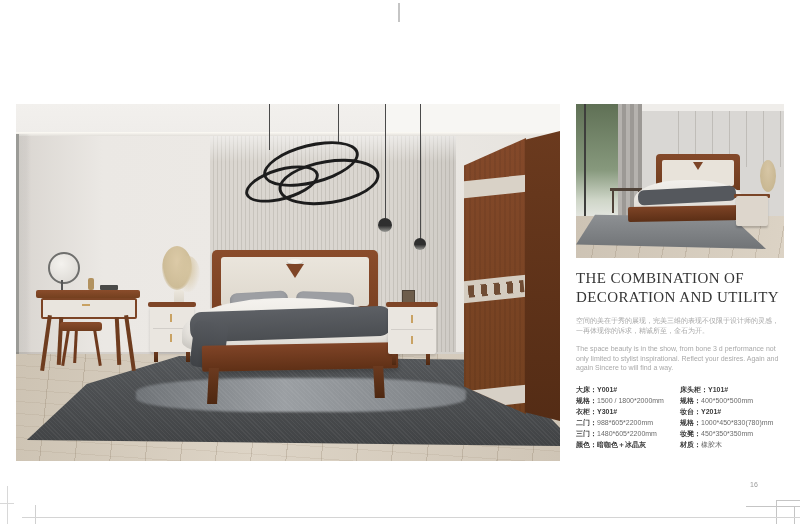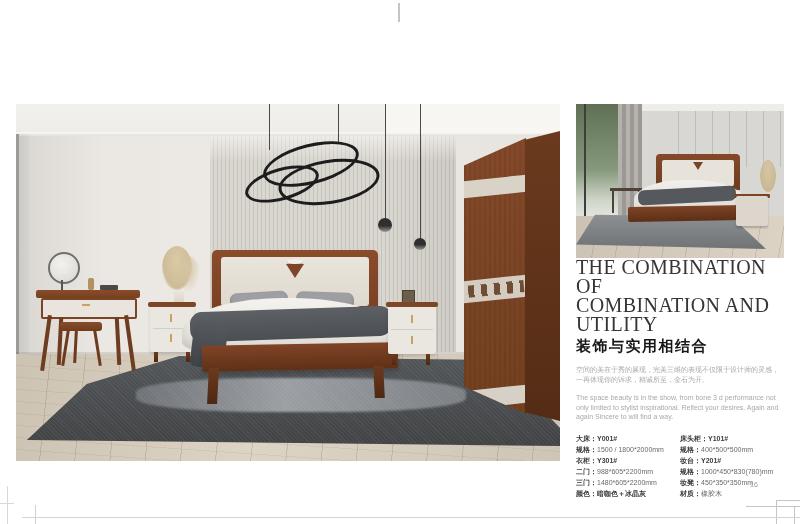--- a/index.html
+++ b/index.html
@@ -98,7 +98,7 @@
   .sp-table{position:absolute;left:34px;top:84px;width:32px;height:3px;background:#4f4238;}
   .sp-table-leg{position:absolute;width:2px;height:22px;background:#4f4238;}
 
-  .title{font-family:"Liberation Serif",serif;font-size:20px;line-height:19px;letter-spacing:.4px;color:#353535;}
+  .title{font-family:"Liberation Serif",serif;font-size:15px;line-height:19px;letter-spacing:.4px;color:#353535;margin-top:11px;}
   .subtitle{font-size:15px;font-weight:bold;color:#161616;letter-spacing:1.5px;margin-top:3px;}
   .desc{font-size:7px;line-height:9.5px;color:#a9a9a9;margin-top:9px;}
   .specs{margin-top:11px;display:flex;}

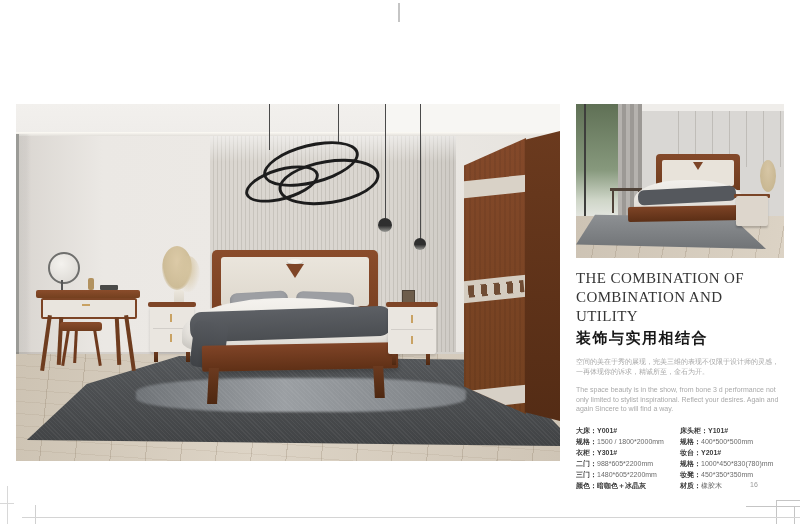--- a/index.html
+++ b/index.html
@@ -241,7 +241,7 @@
 
     <div class="title">
       <div>THE COMBINATION OF</div>
-      <div>COMBINATION AND UTILITY</div>
+      <div>DECORATION AND UTILITY</div>
     </div>
     <div class="subtitle">装饰与实用相结合</div>
 

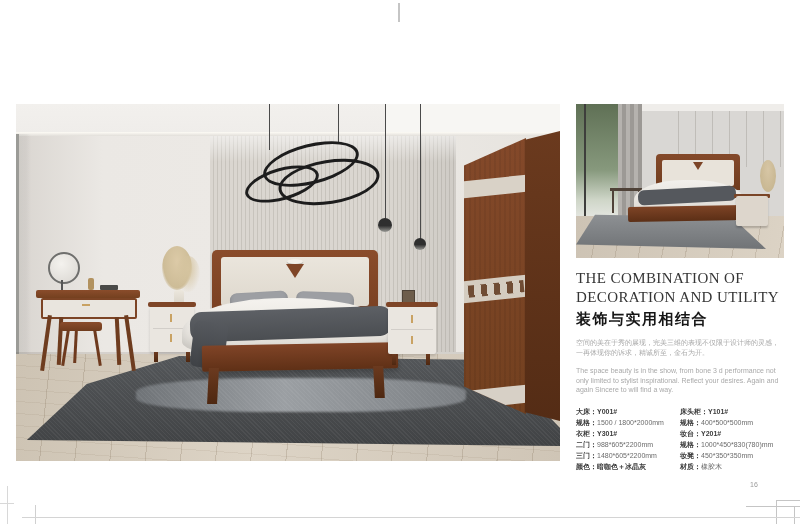--- a/index.html
+++ b/index.html
@@ -243,7 +243,6 @@
       <div>THE COMBINATION OF</div>
       <div>DECORATION AND UTILITY</div>
     </div>
-    <div class="subtitle">装饰与实用相结合</div>
 
     <div class="desc">空间的美在于秀的展现，完美三维的表现不仅限于设计师的灵感，一再体现你的诉求，精诚所至，金石为开。</div>
     <div class="desc">The space beauty is in the show, from bone 3 d performance not only limited to stylist inspirational. Reflect your desires. Again and again Sincere to will find a way.</div>

